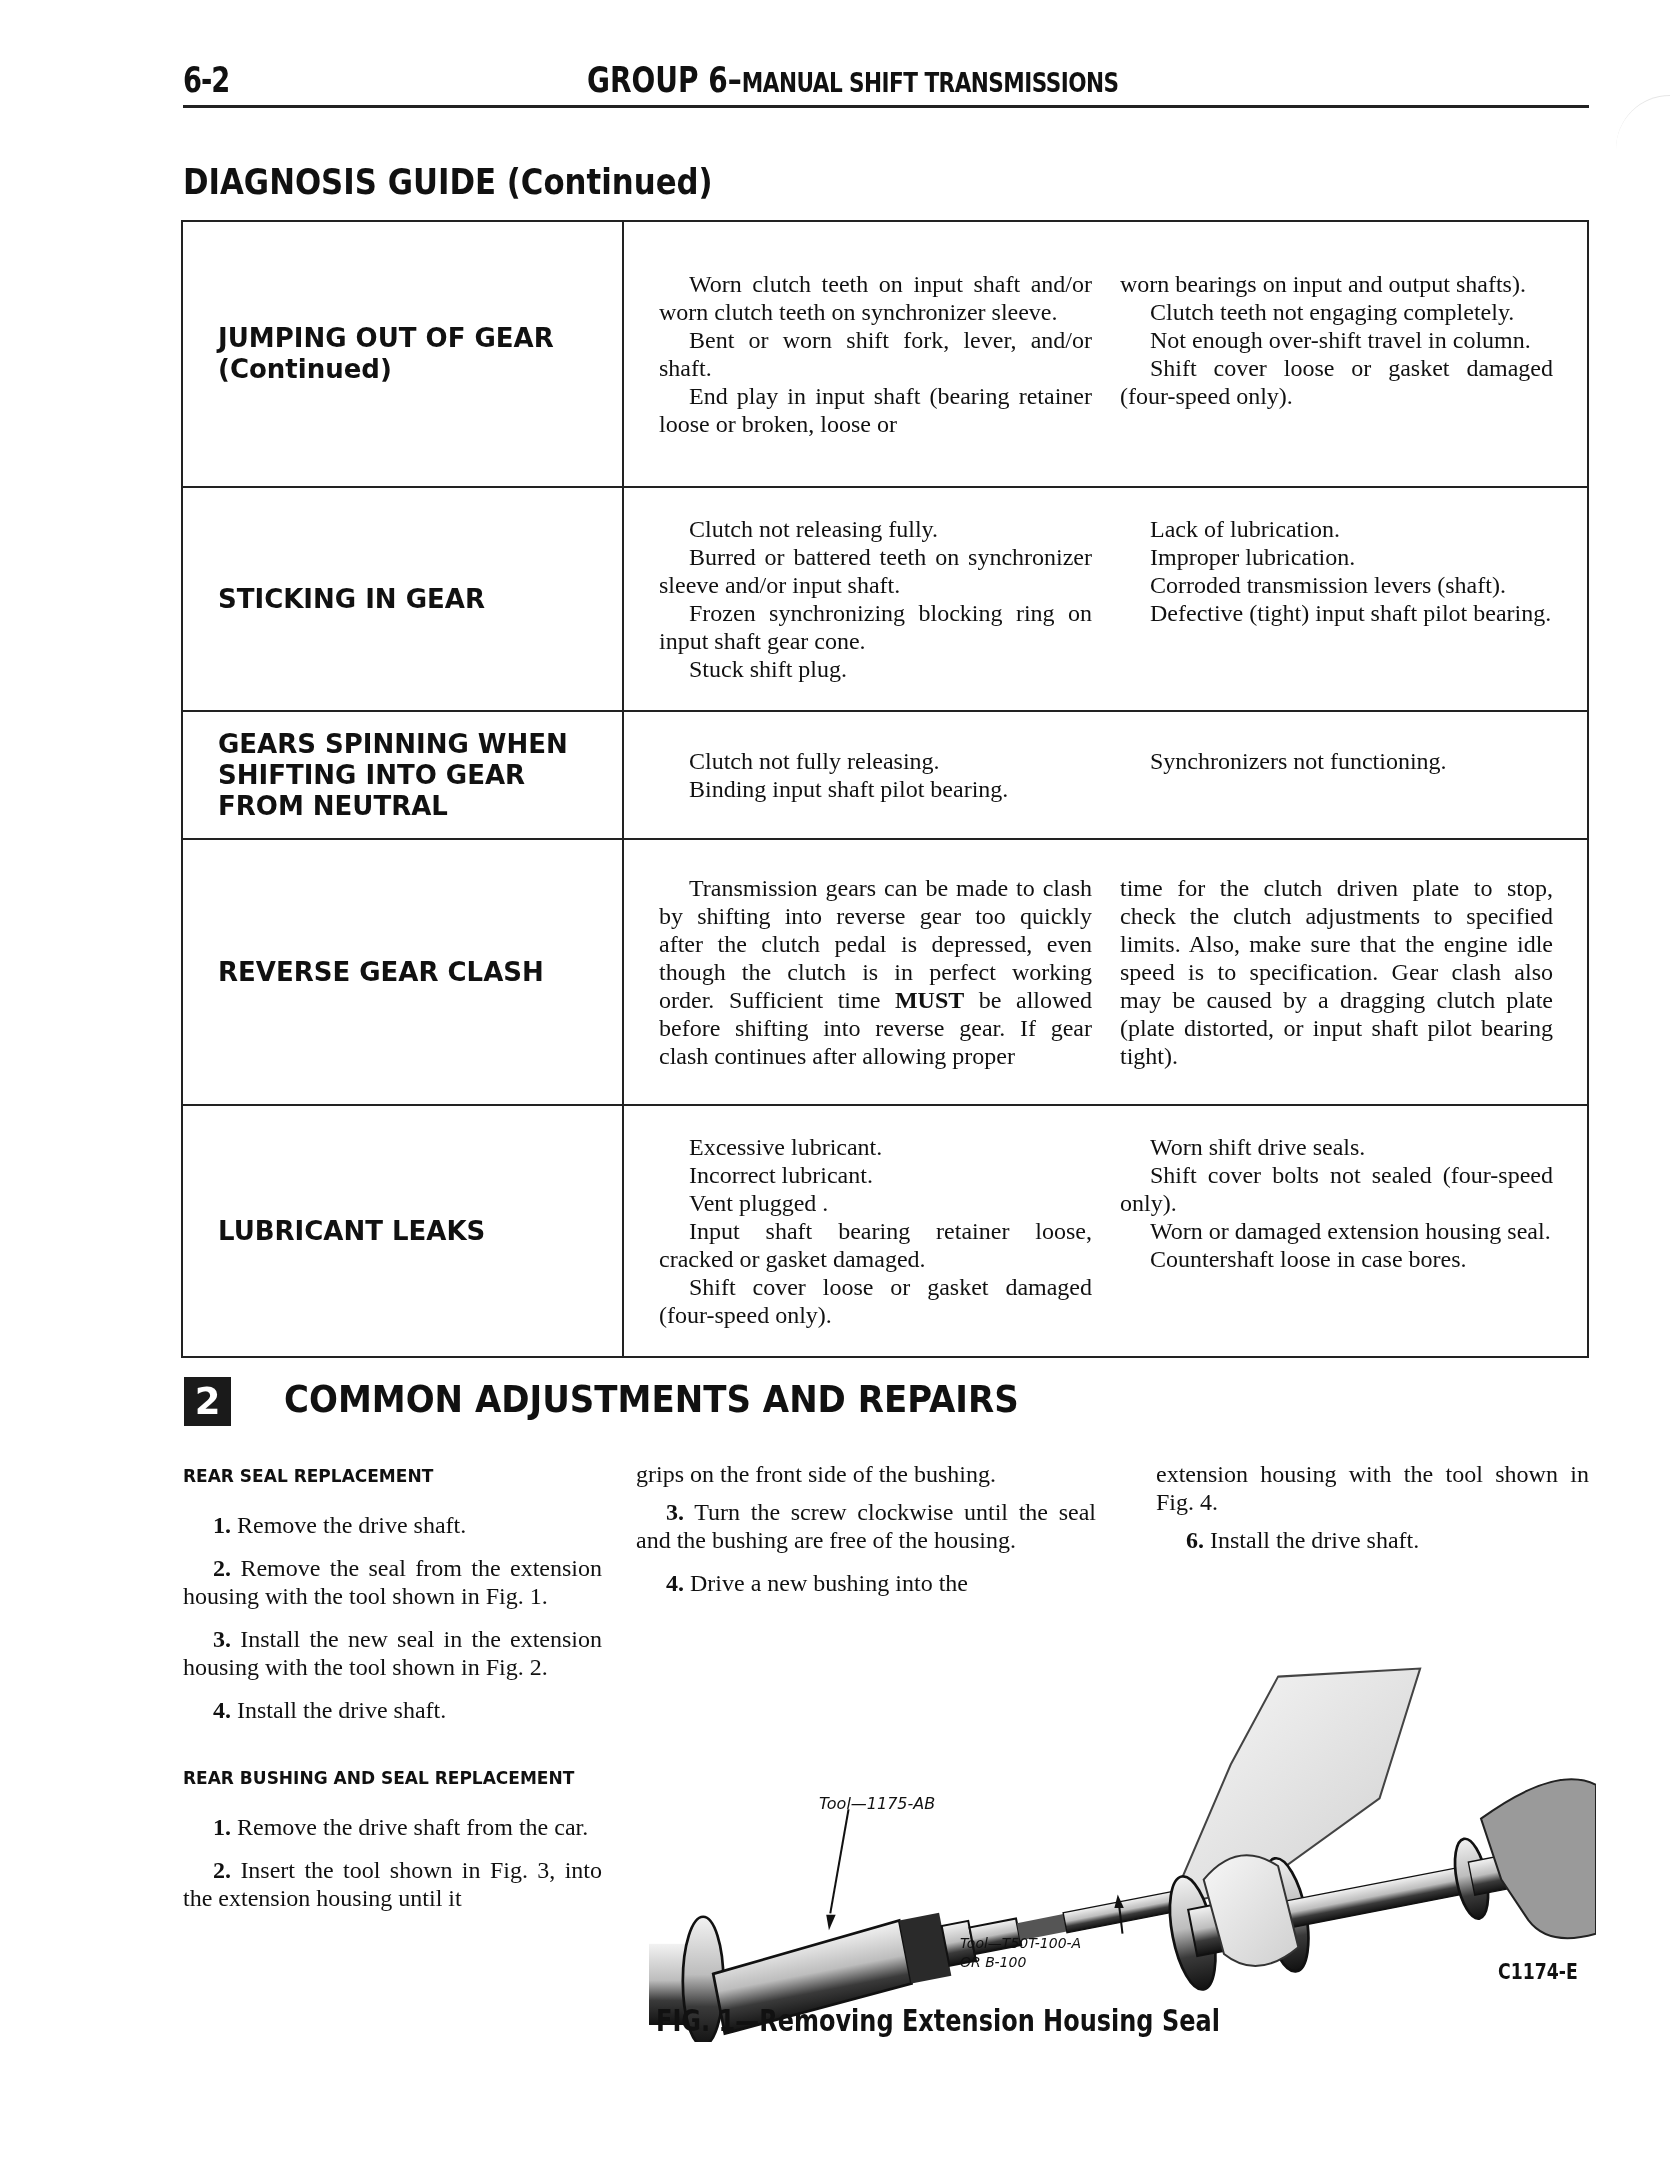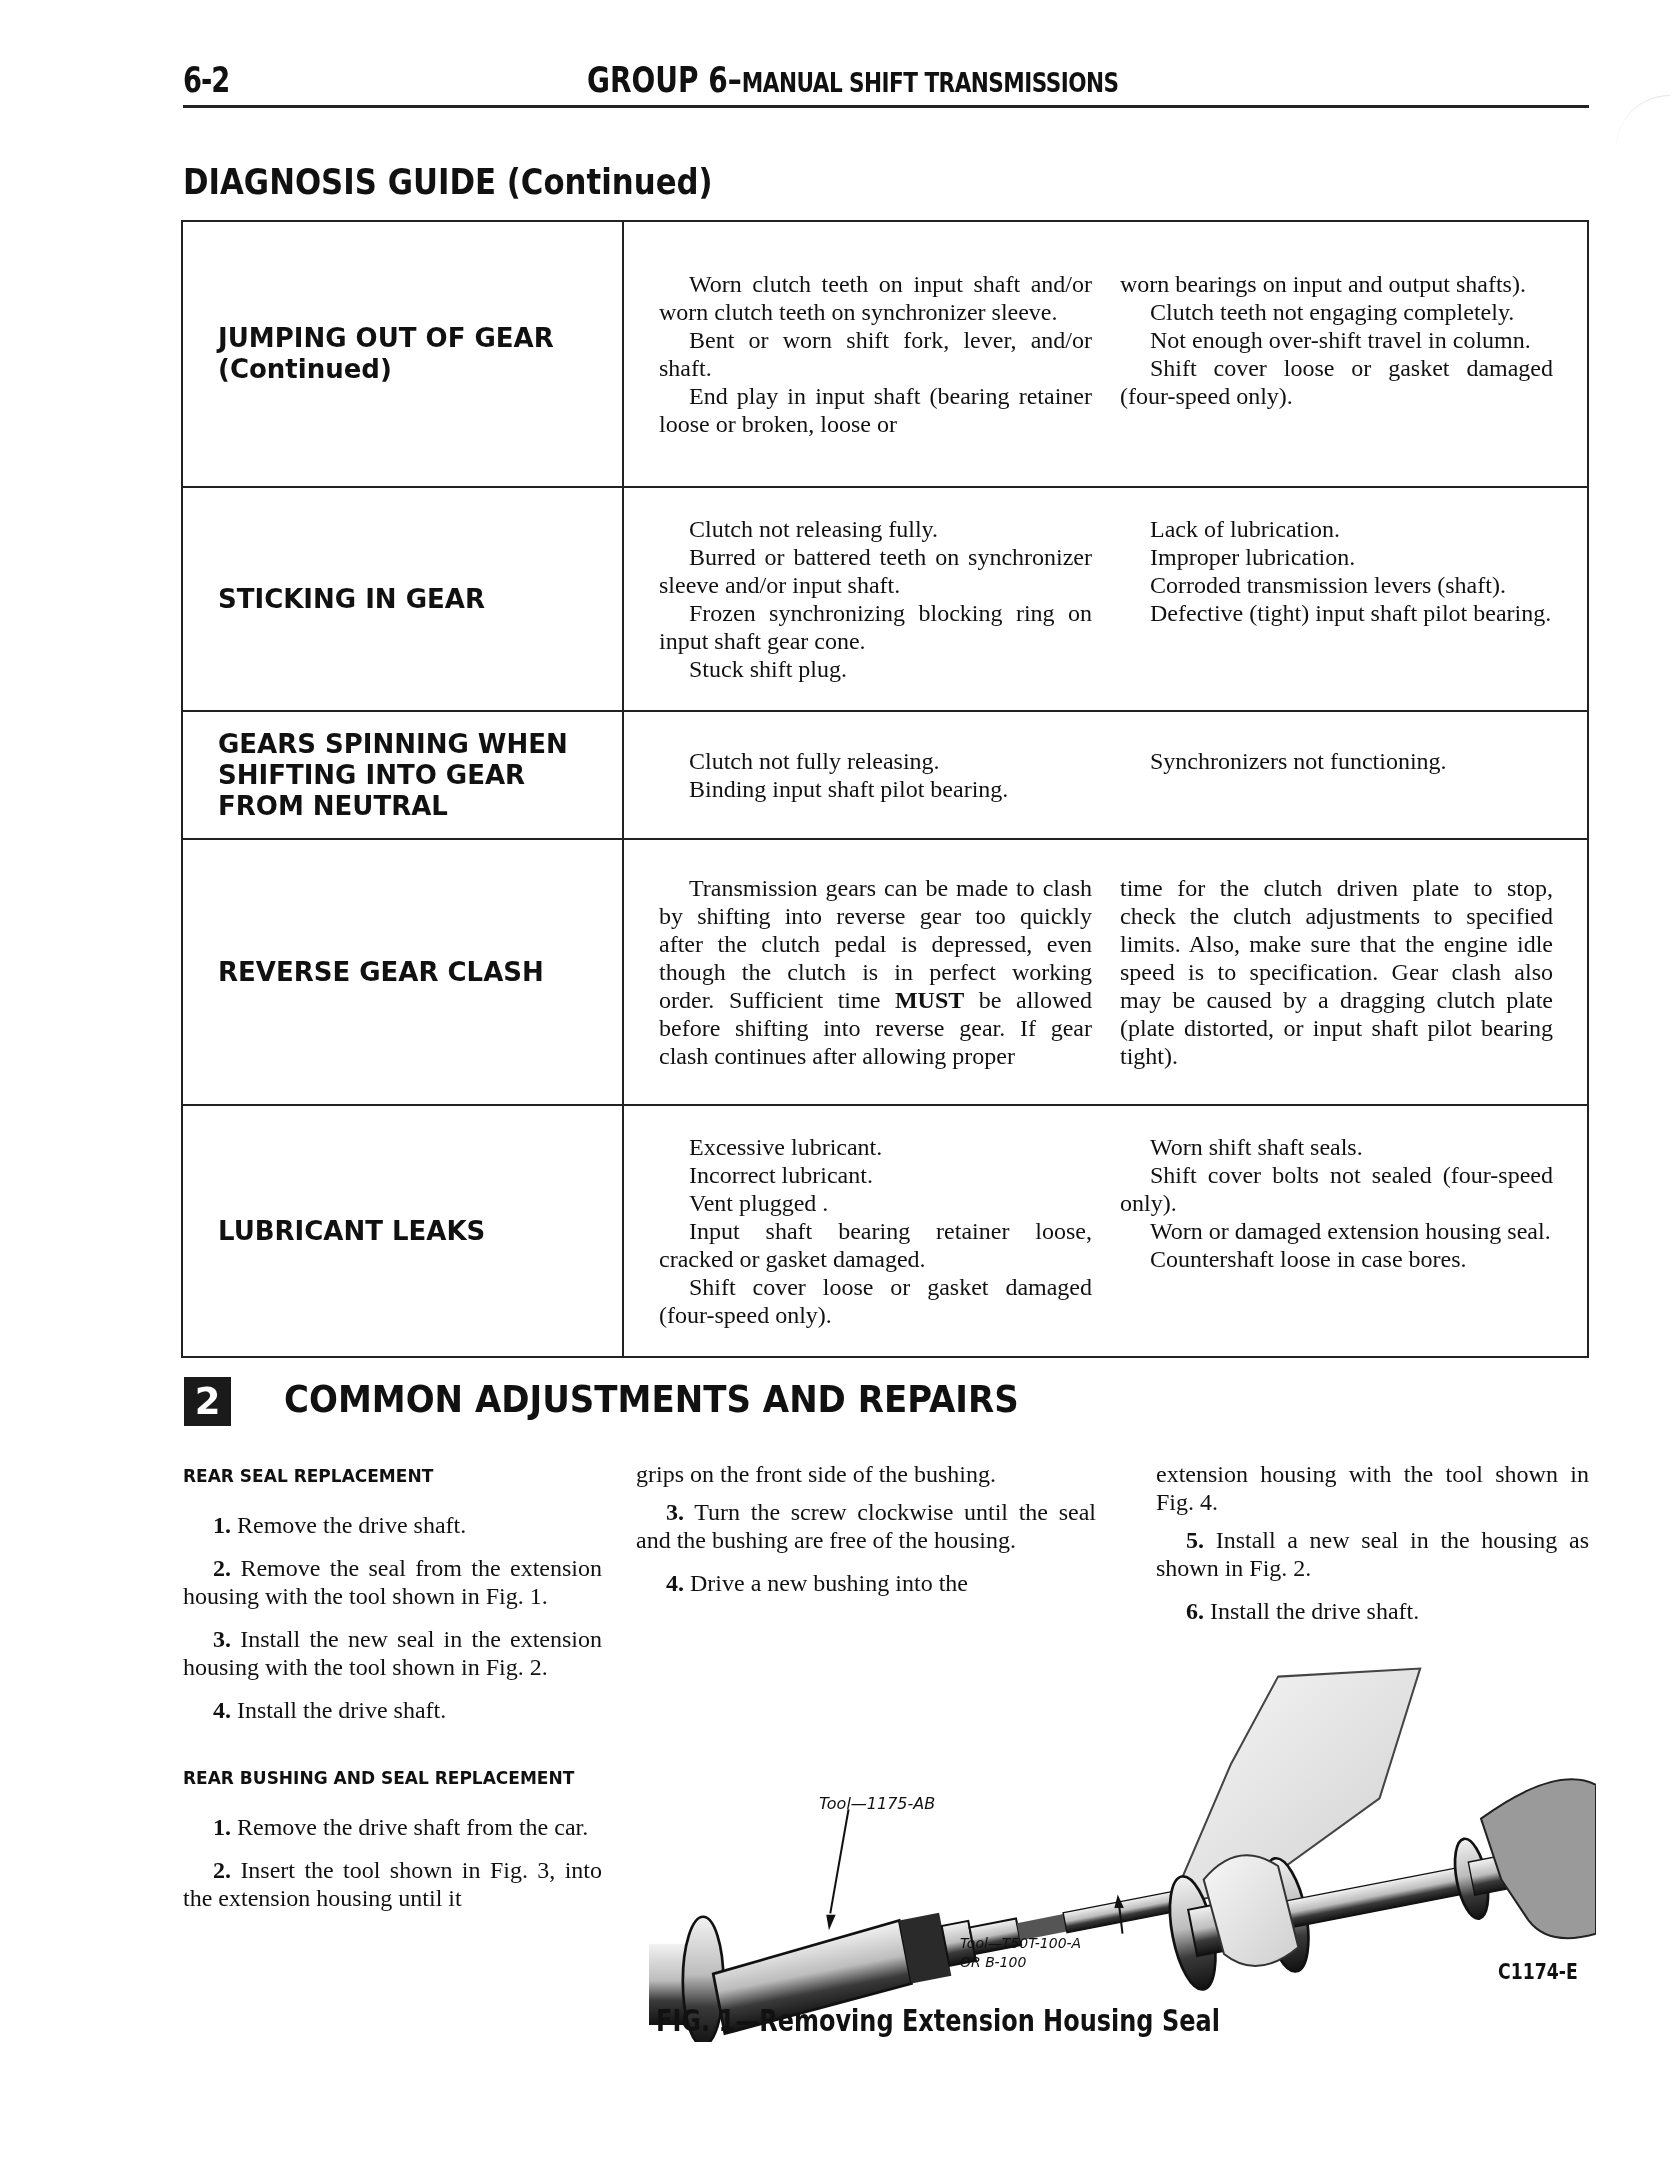--- a/index.html
+++ b/index.html
@@ -155,7 +155,7 @@
           <p>Shift cover loose or gasket damaged (four-speed only).</p>
         </div>
         <div class="cause-col" style="align-self:flex-start">
-          <p>Worn shift shaft seals.</p>
+          <p>Worn shift drive seals.</p>
           <p>Shift cover bolts not sealed (four-speed only).</p>
           <p>Worn or damaged extension housing seal.</p>
           <p>Countershaft loose in case bores.</p>

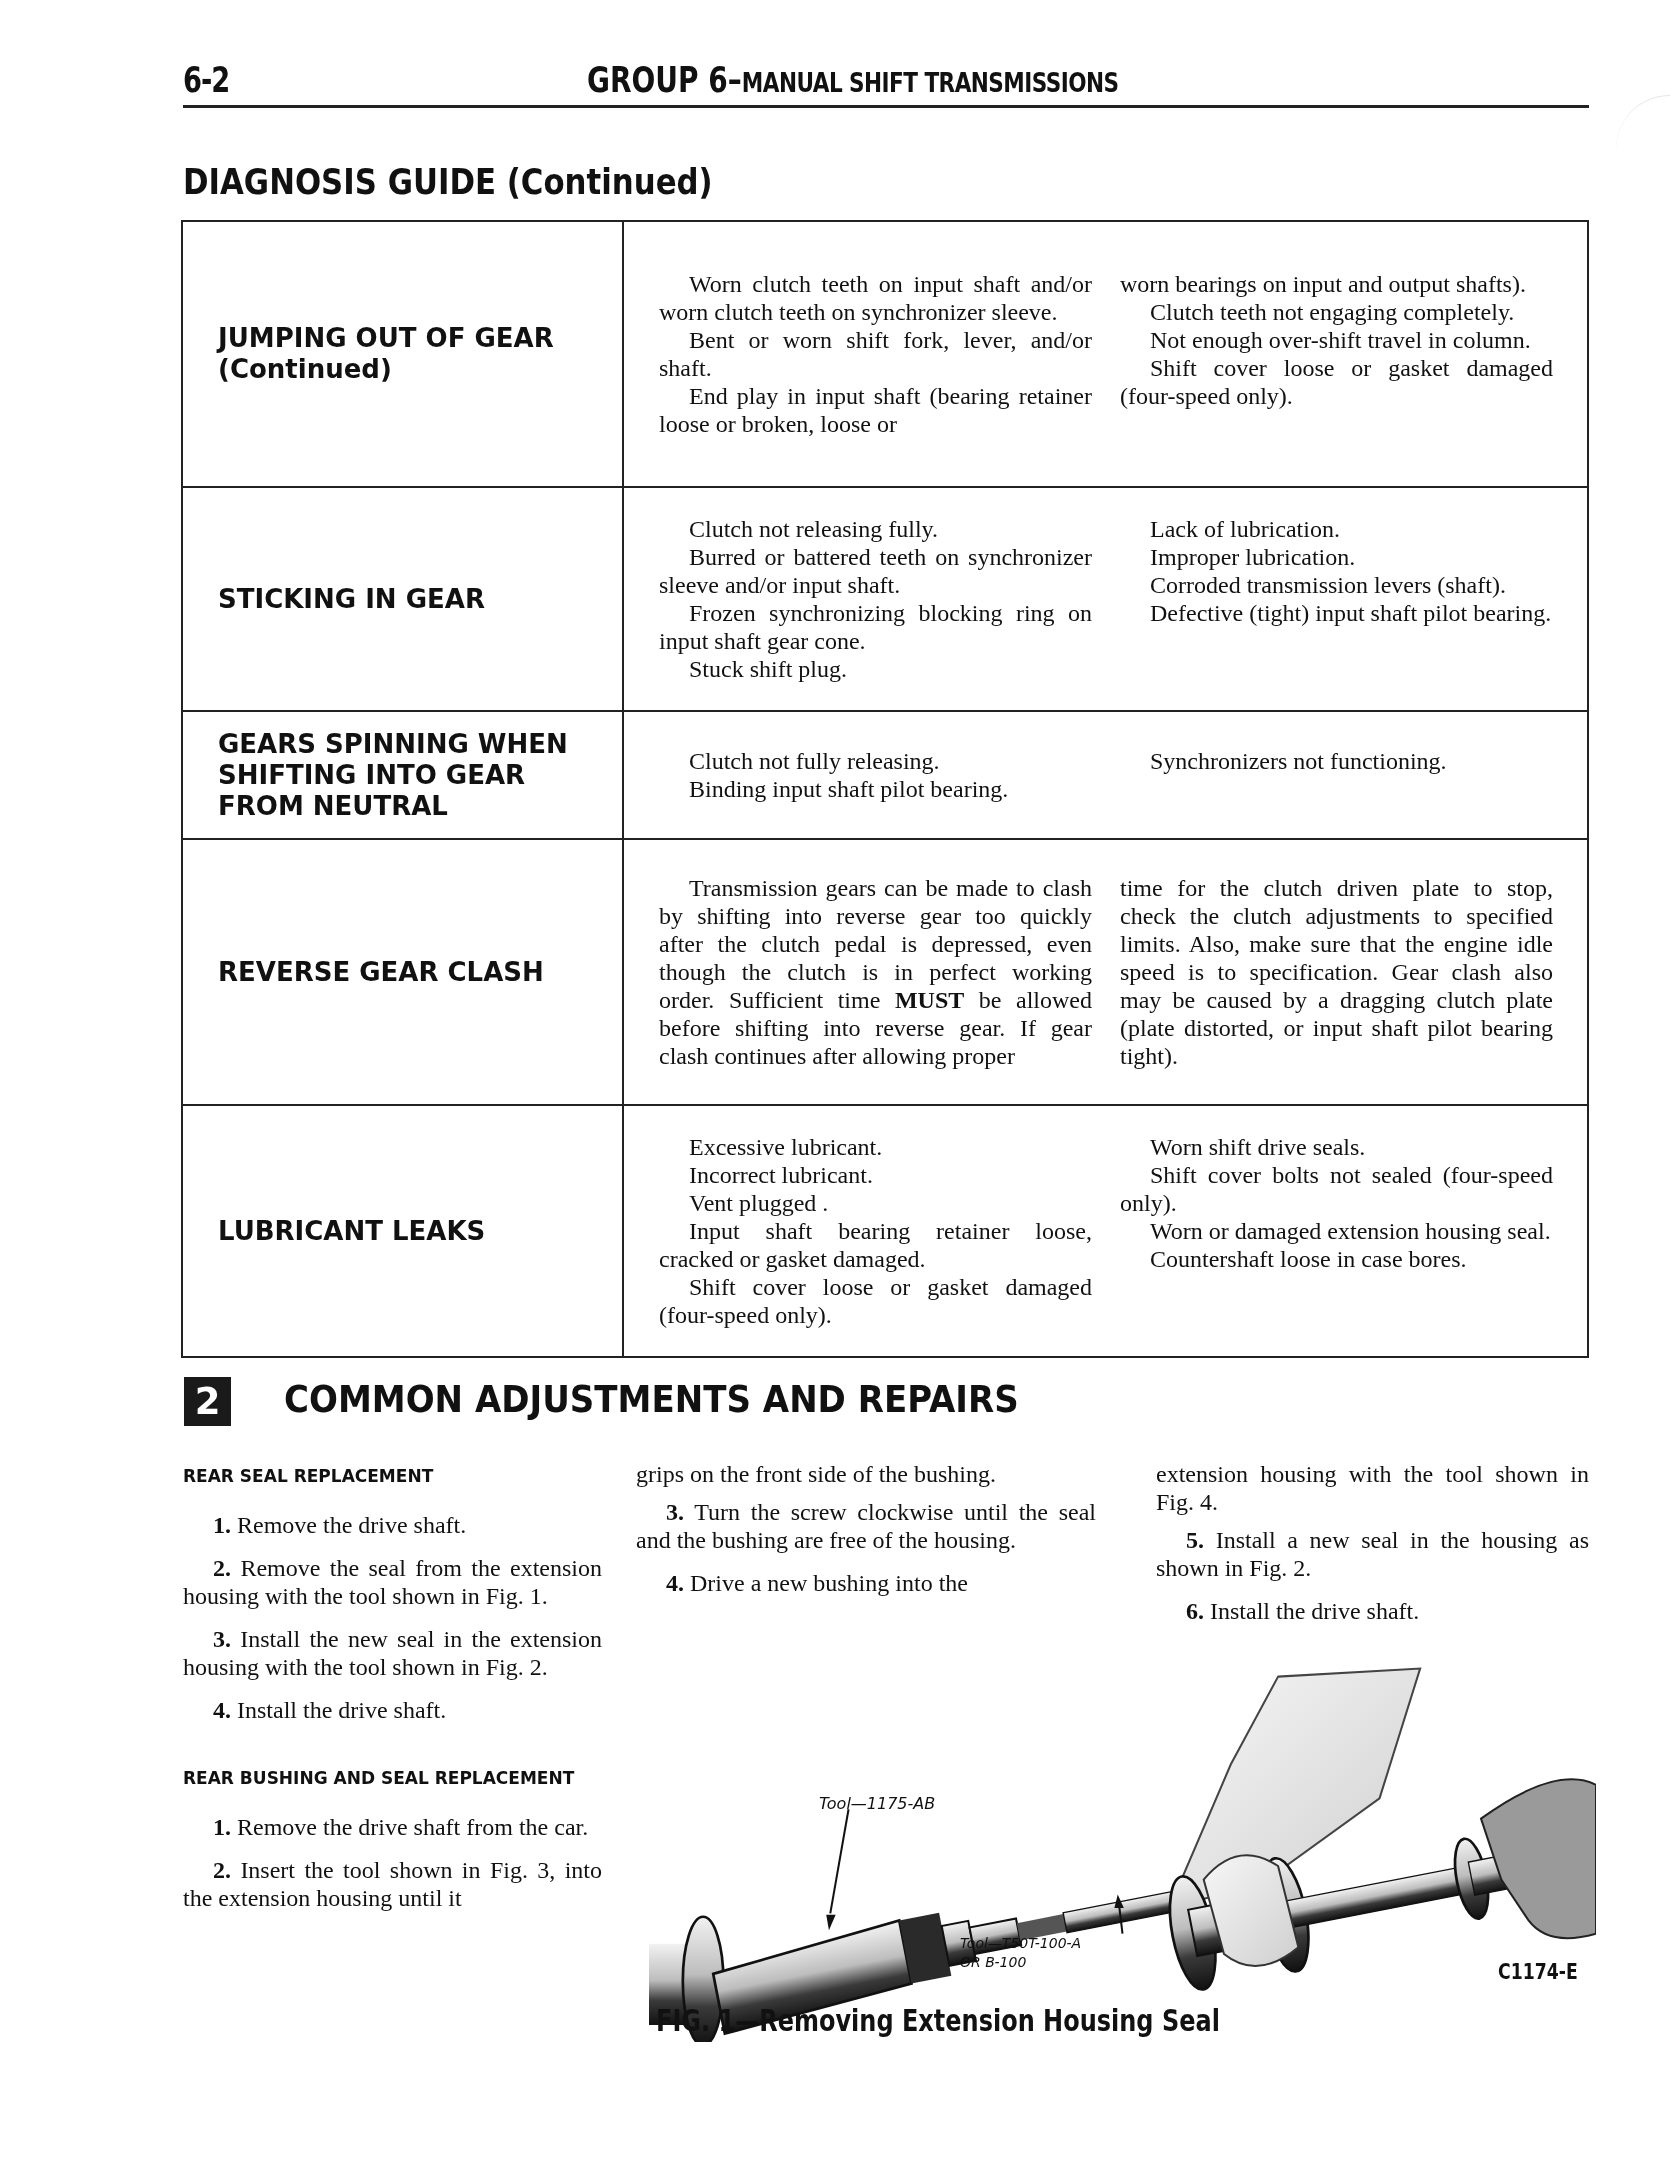--- a/index.html
+++ b/index.html
@@ -188,7 +188,6 @@
 
 <div id="col3" class="col serif">
   <p class="cont">extension housing with the tool shown in Fig. 4.</p>
-  <p><span class="num">5.</span><span> Install a new seal in the housing as shown in Fig. 2.</span></p>
   <p><span class="num">6.</span><span> Install the drive shaft.</span></p>
 </div>
 

